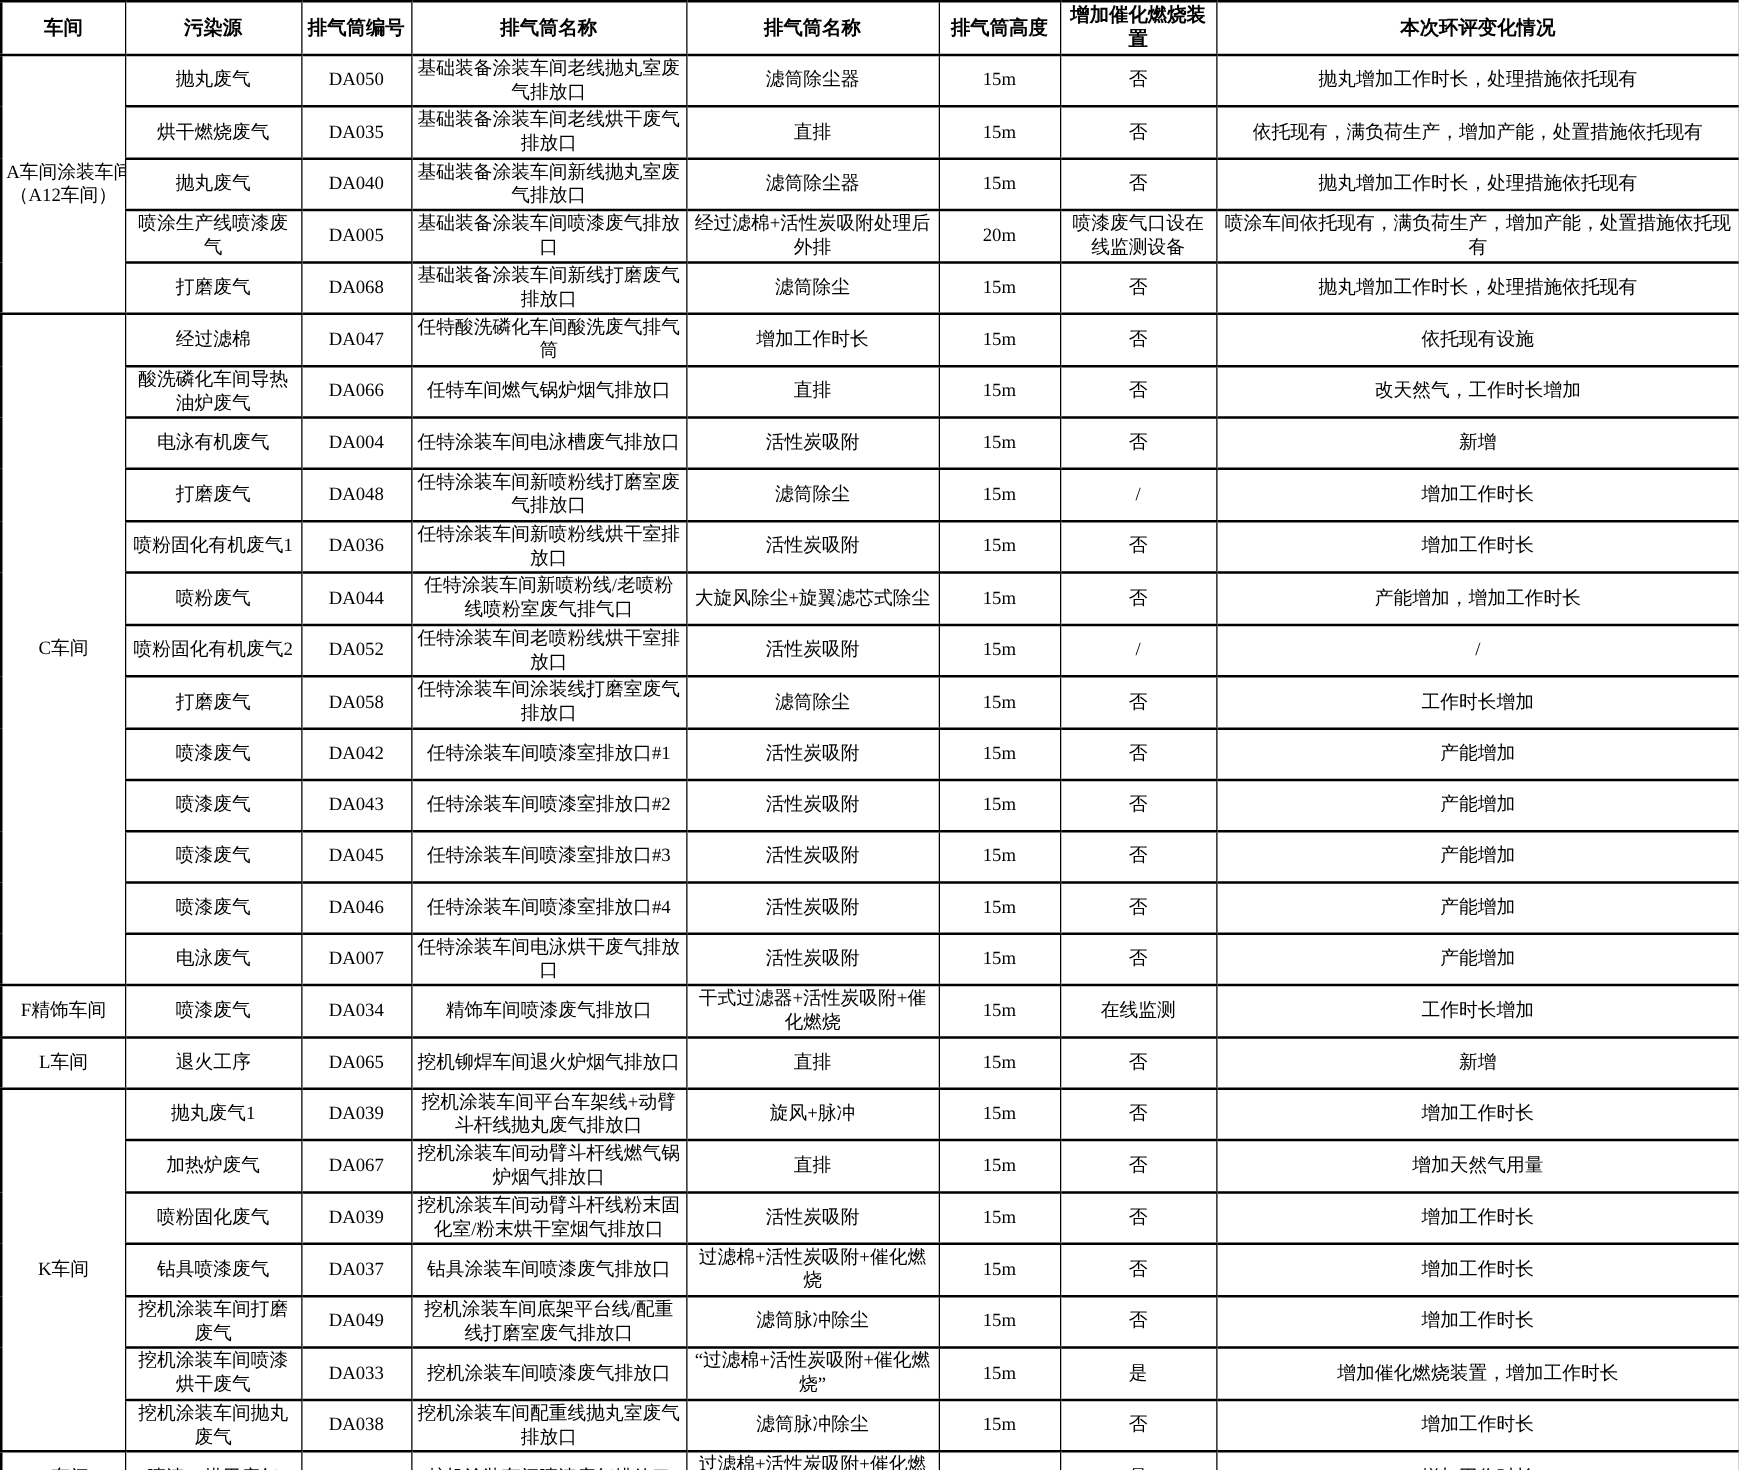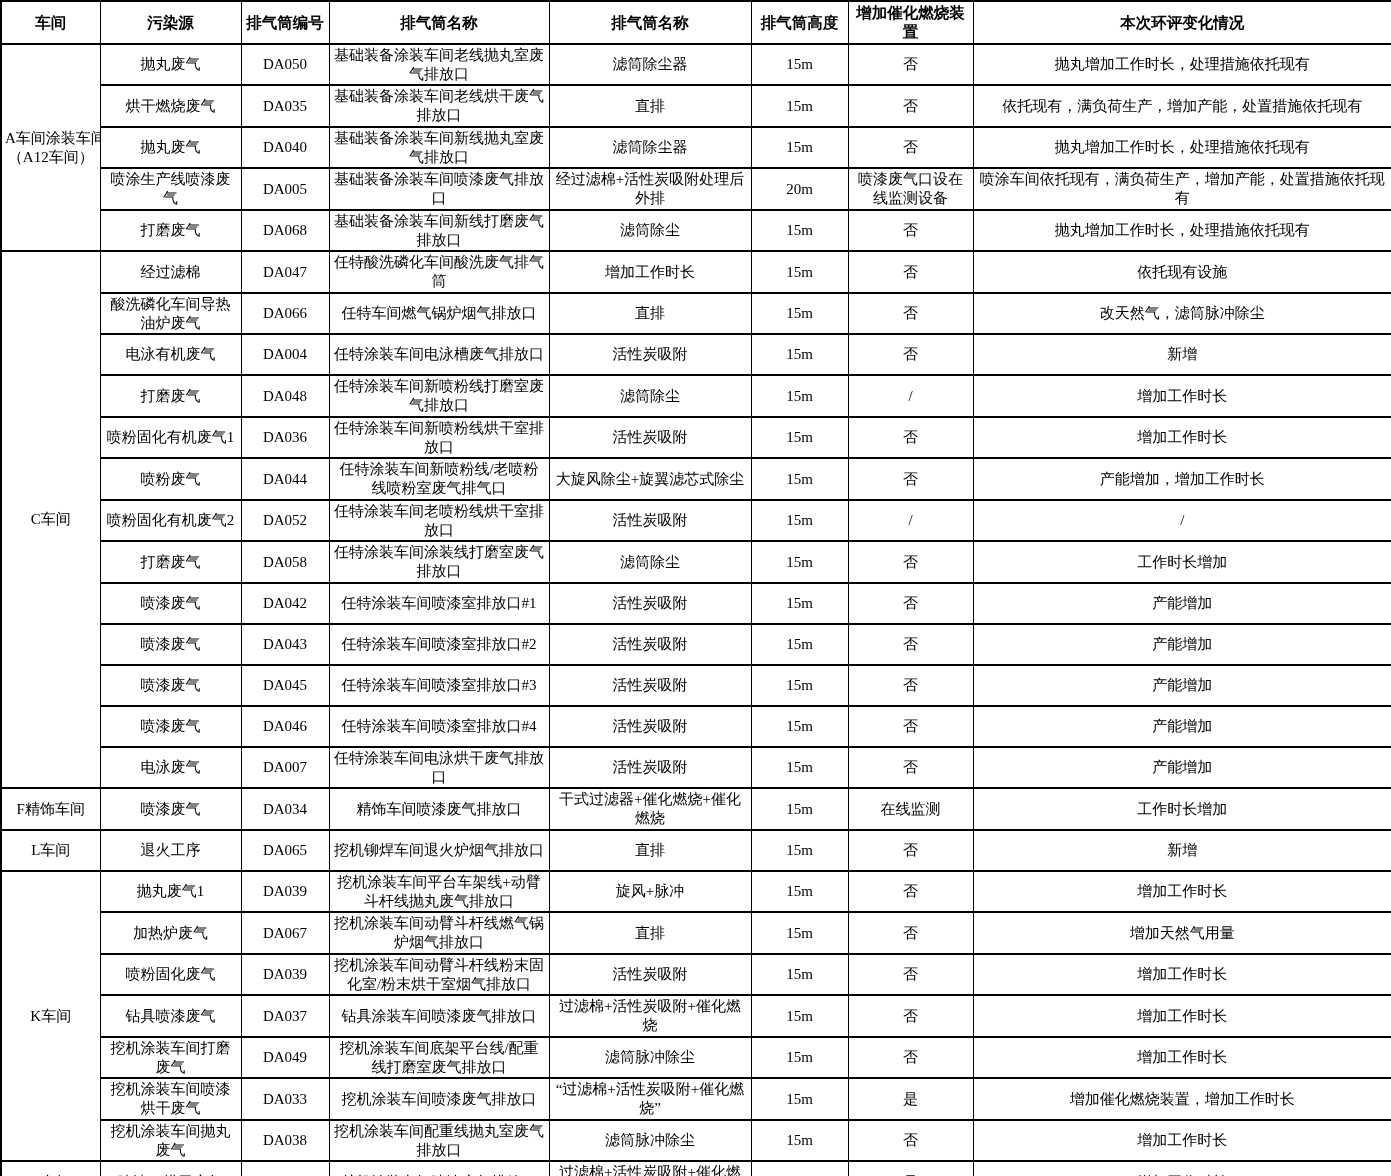--- a/index.html
+++ b/index.html
@@ -129,7 +129,7 @@
         <td data-name="cell-treatment">直排</td>
         <td data-name="cell-stack-height">15m</td>
         <td data-name="cell-auto-monitoring">否</td>
-        <td data-name="cell-eia-change">改天然气，滤筒脉冲除尘</td>
+        <td data-name="cell-eia-change">改天然气，工作时长增加</td>
       </tr>
       <tr data-name="table-row">
         <td data-name="cell-pollution-source">电泳有机废气</td>

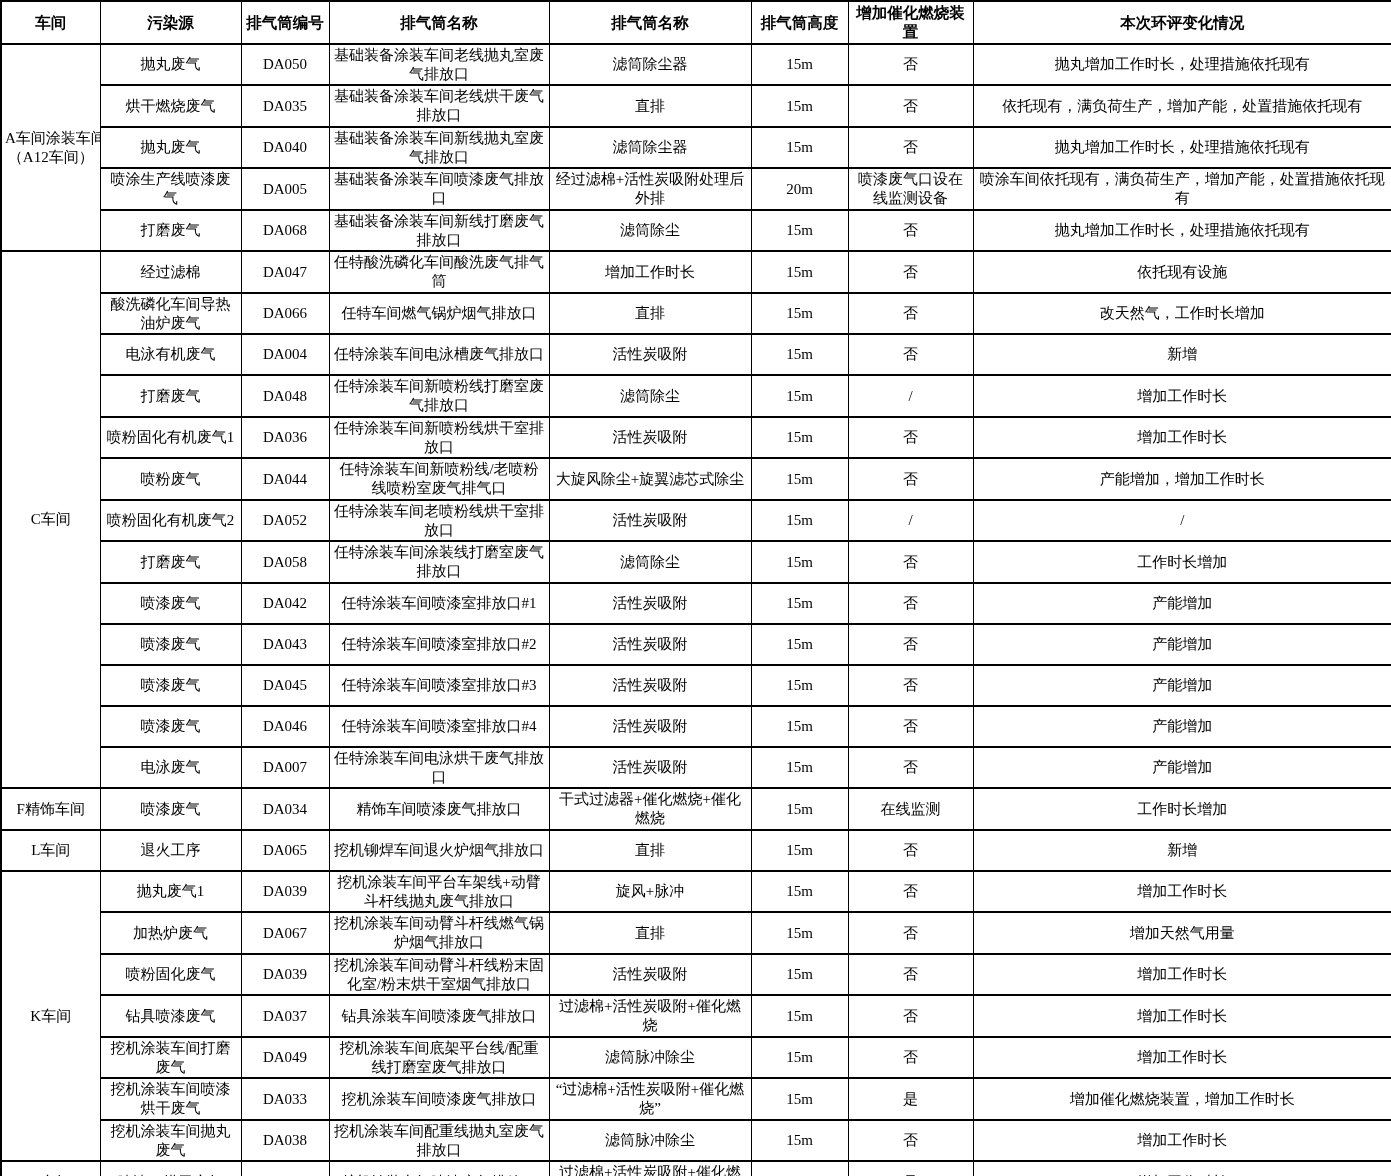--- a/index.html
+++ b/index.html
@@ -235,7 +235,7 @@
         <td data-name="cell-pollution-source">喷漆废气</td>
         <td data-name="cell-stack-id">DA034</td>
         <td data-name="cell-stack-name">精饰车间喷漆废气排放口</td>
-        <td data-name="cell-treatment">干式过滤器+催化燃烧+催化燃烧</td>
+        <td data-name="cell-treatment">干式过滤器+活性炭吸附+催化燃烧</td>
         <td data-name="cell-stack-height">15m</td>
         <td data-name="cell-auto-monitoring">在线监测</td>
         <td data-name="cell-eia-change">工作时长增加</td>

